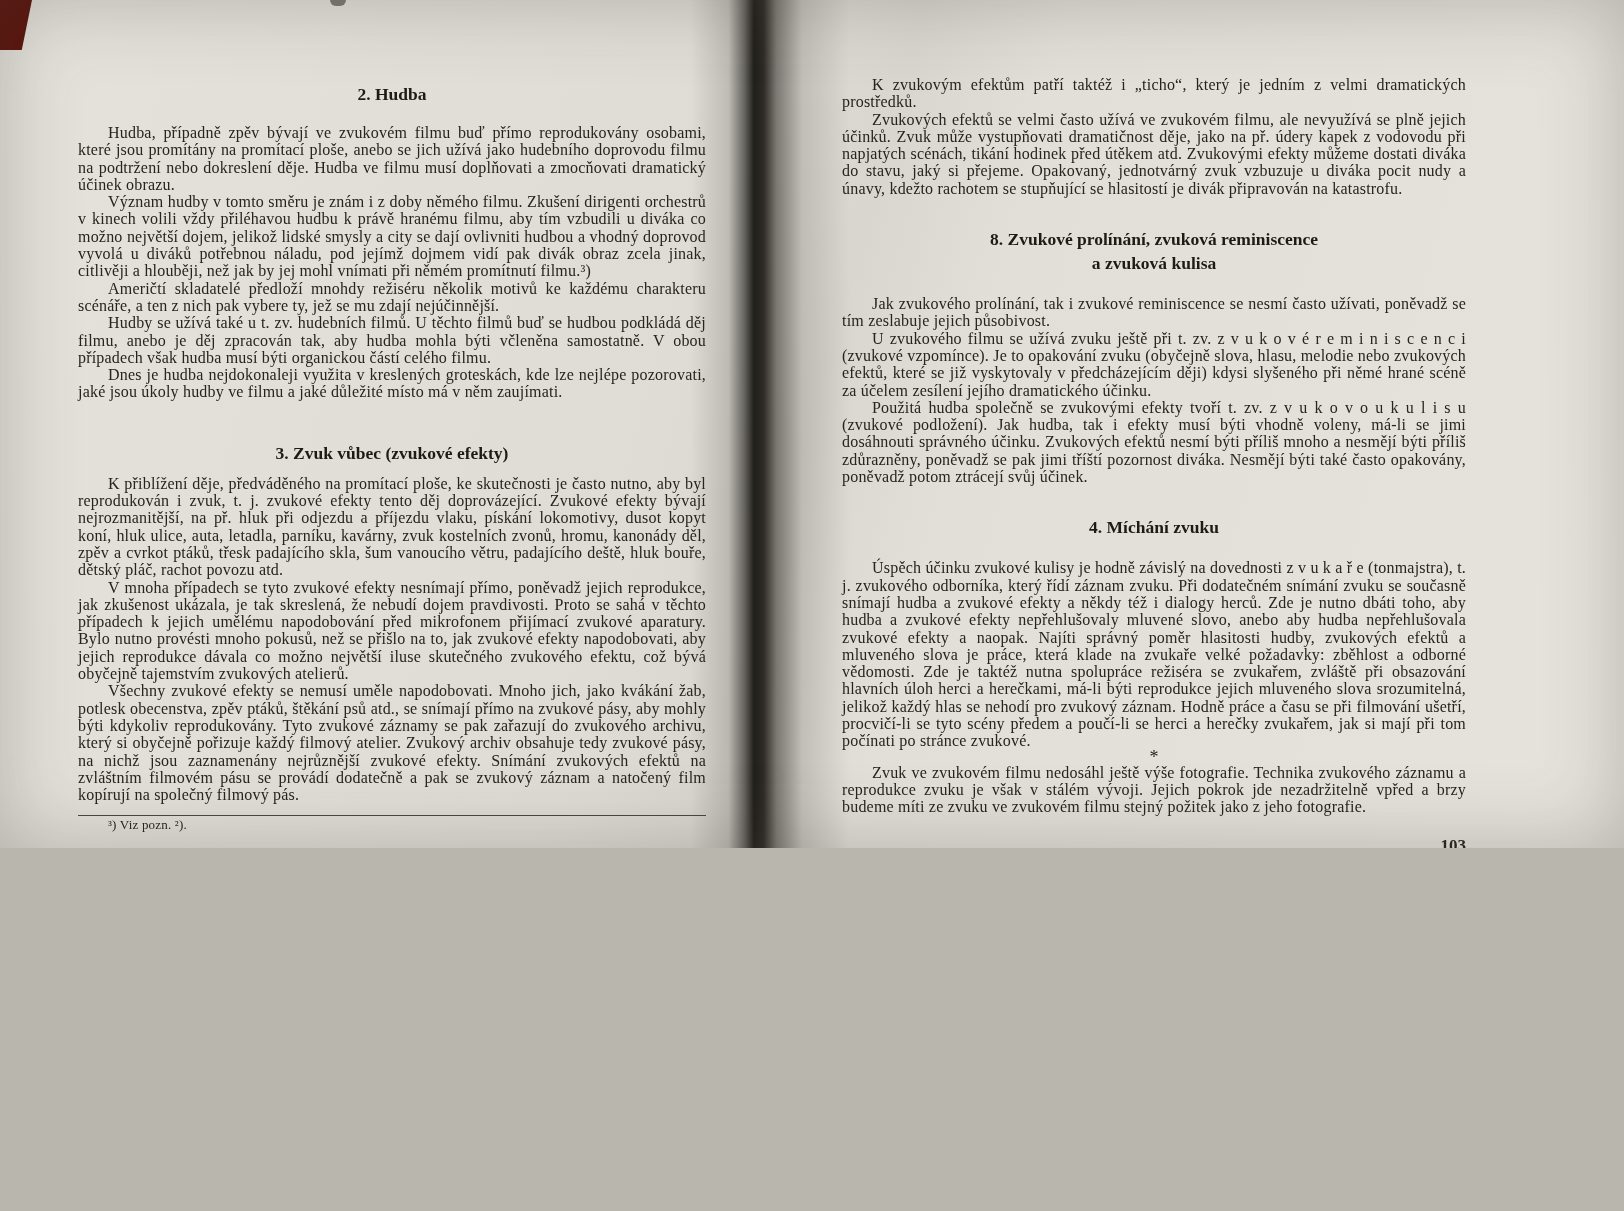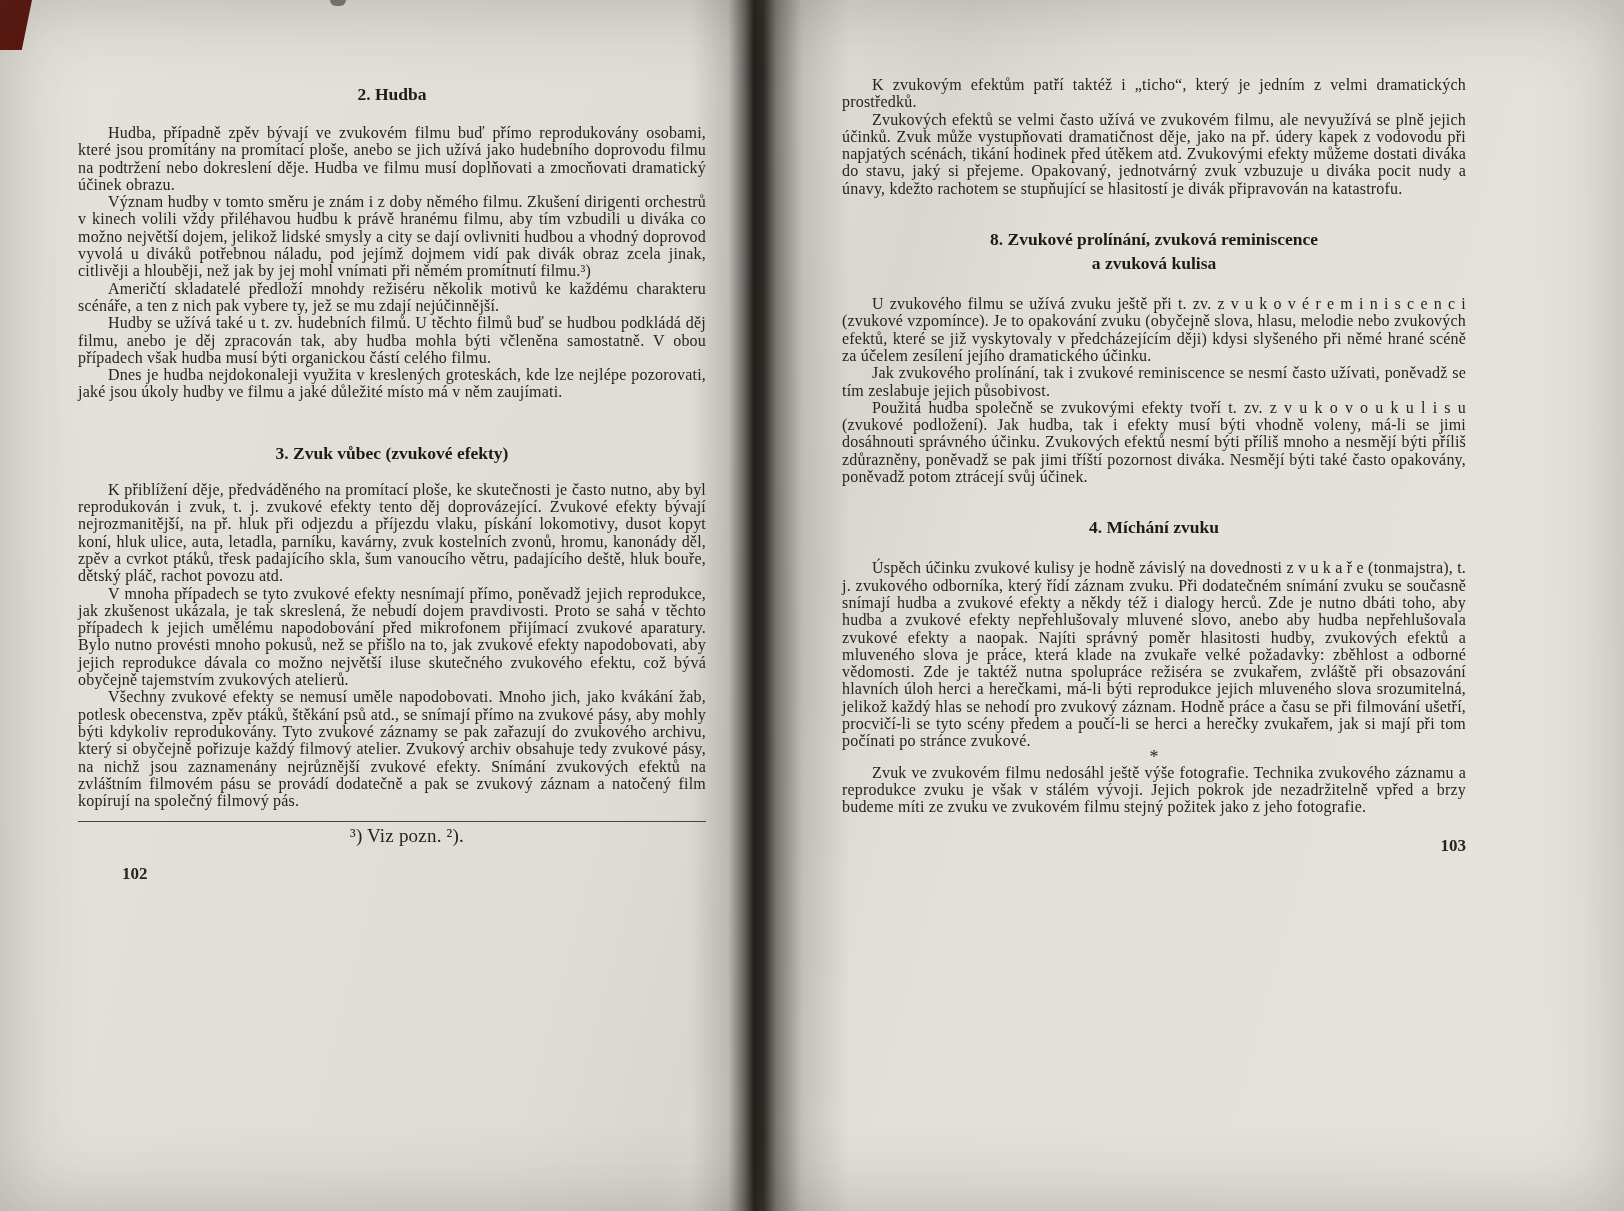--- a/index.html
+++ b/index.html
@@ -6,7 +6,7 @@
   .spread {
     position: relative;
     width: 1624px;
-    height: 1211px;
+    height: 848px;
     overflow: hidden;
     background: linear-gradient(105deg, #e4e2db 0%, #dedcd5 42%, #d9d6cf 50%, #e1dfd8 58%, #e5e3dc 100%);
     font-family: "Liberation Serif", "DejaVu Serif", serif;

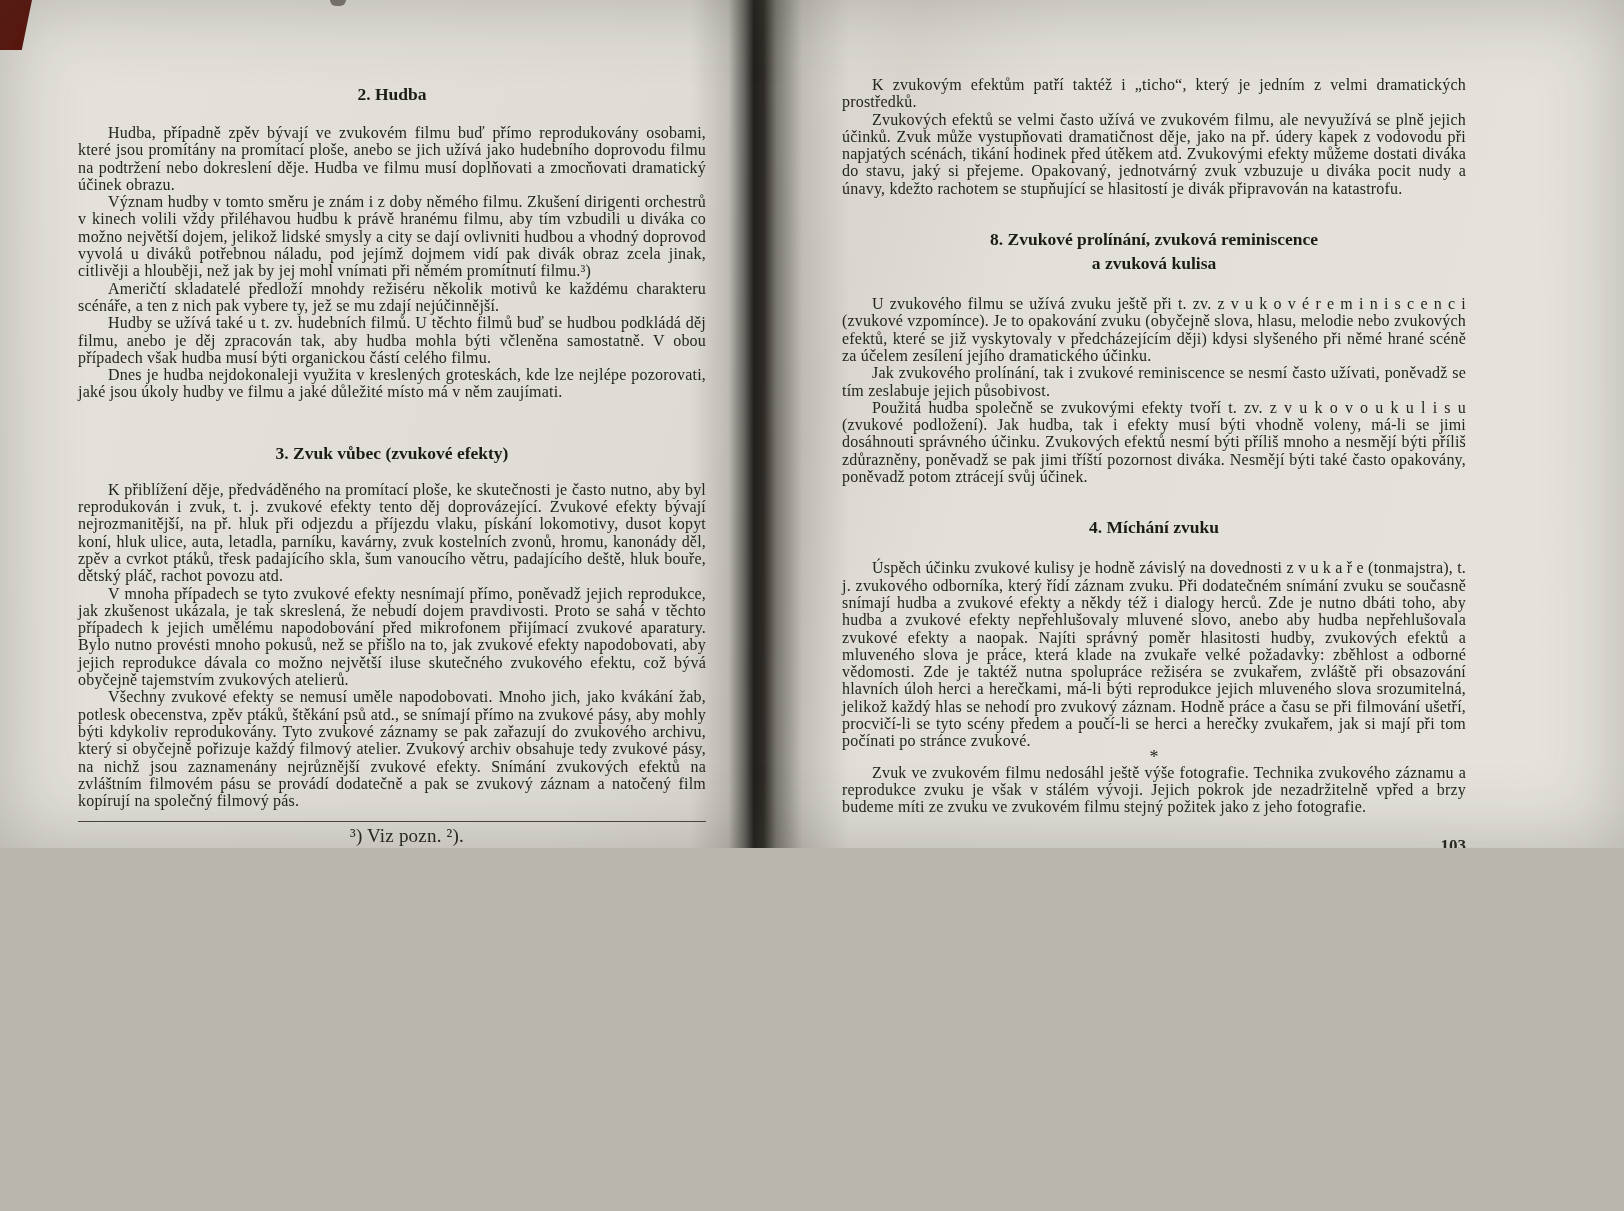--- a/index.html
+++ b/index.html
@@ -149,8 +149,8 @@
     <section class="section section-next">
       <h2>8. Zvukové prolínání, zvuková reminiscence
 a zvuková kulisa</h2>
+      <p>Jak zvukového prolínání, tak i zvukové reminiscence se nesmí často užívati, poněvadž se tím zeslabuje jejich působivost.</p>
       <p>U zvukového filmu se užívá zvuku ještě při t. zv. z v u k o v é  r e m i n i s c e n c i  (zvukové vzpomínce). Je to opakování zvuku (obyčejně slova, hlasu, melodie nebo zvukových efektů, které se již vyskytovaly v předcházejícím ději) kdysi slyšeného při němé hrané scéně za účelem zesílení jejího dramatického účinku.</p>
-      <p>Jak zvukového prolínání, tak i zvukové reminiscence se nesmí často užívati, poněvadž se tím zeslabuje jejich působivost.</p>
       <p>Použitá hudba společně se zvukovými efekty tvoří t. zv. z v u k o v o u  k u l i s u  (zvukové podložení). Jak hudba, tak i efekty musí býti vhodně voleny, má-li se jimi dosáhnouti správného účinku. Zvukových efektů nesmí býti příliš mnoho a nesmějí býti příliš zdůrazněny, poněvadž se pak jimi tříští pozornost diváka. Nesmějí býti také často opakovány, poněvadž potom ztrácejí svůj účinek.</p>
     </section>
 

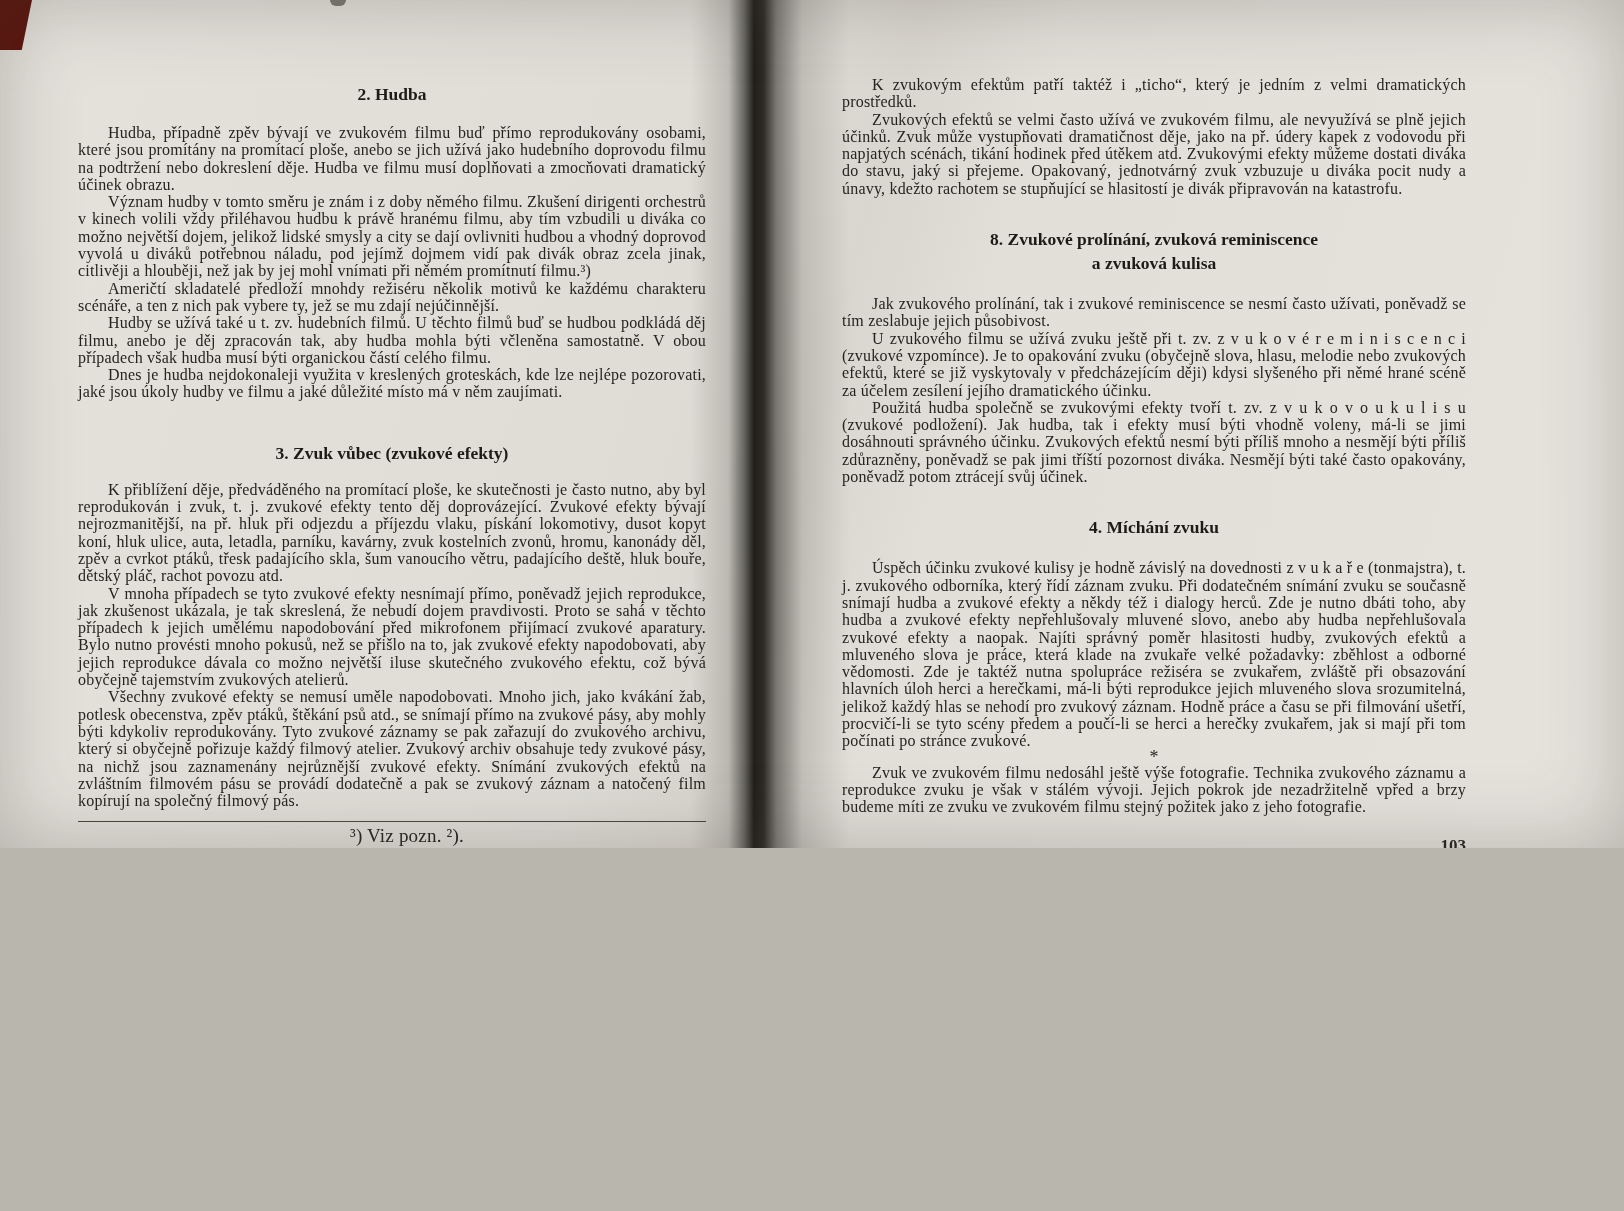--- a/index.html
+++ b/index.html
@@ -75,7 +75,7 @@
     white-space: pre-line;
   }
   .section-first > h2 { margin: 2px 0 18px; }
-  .section-next  > h2 { margin: 40px 0 16px; }
+  .section-next  > h2 { margin: 40px 0 10px; }
   .page-right .section-next > h2 { margin: 30px 0 20px; }
 
   .footnote-rule {

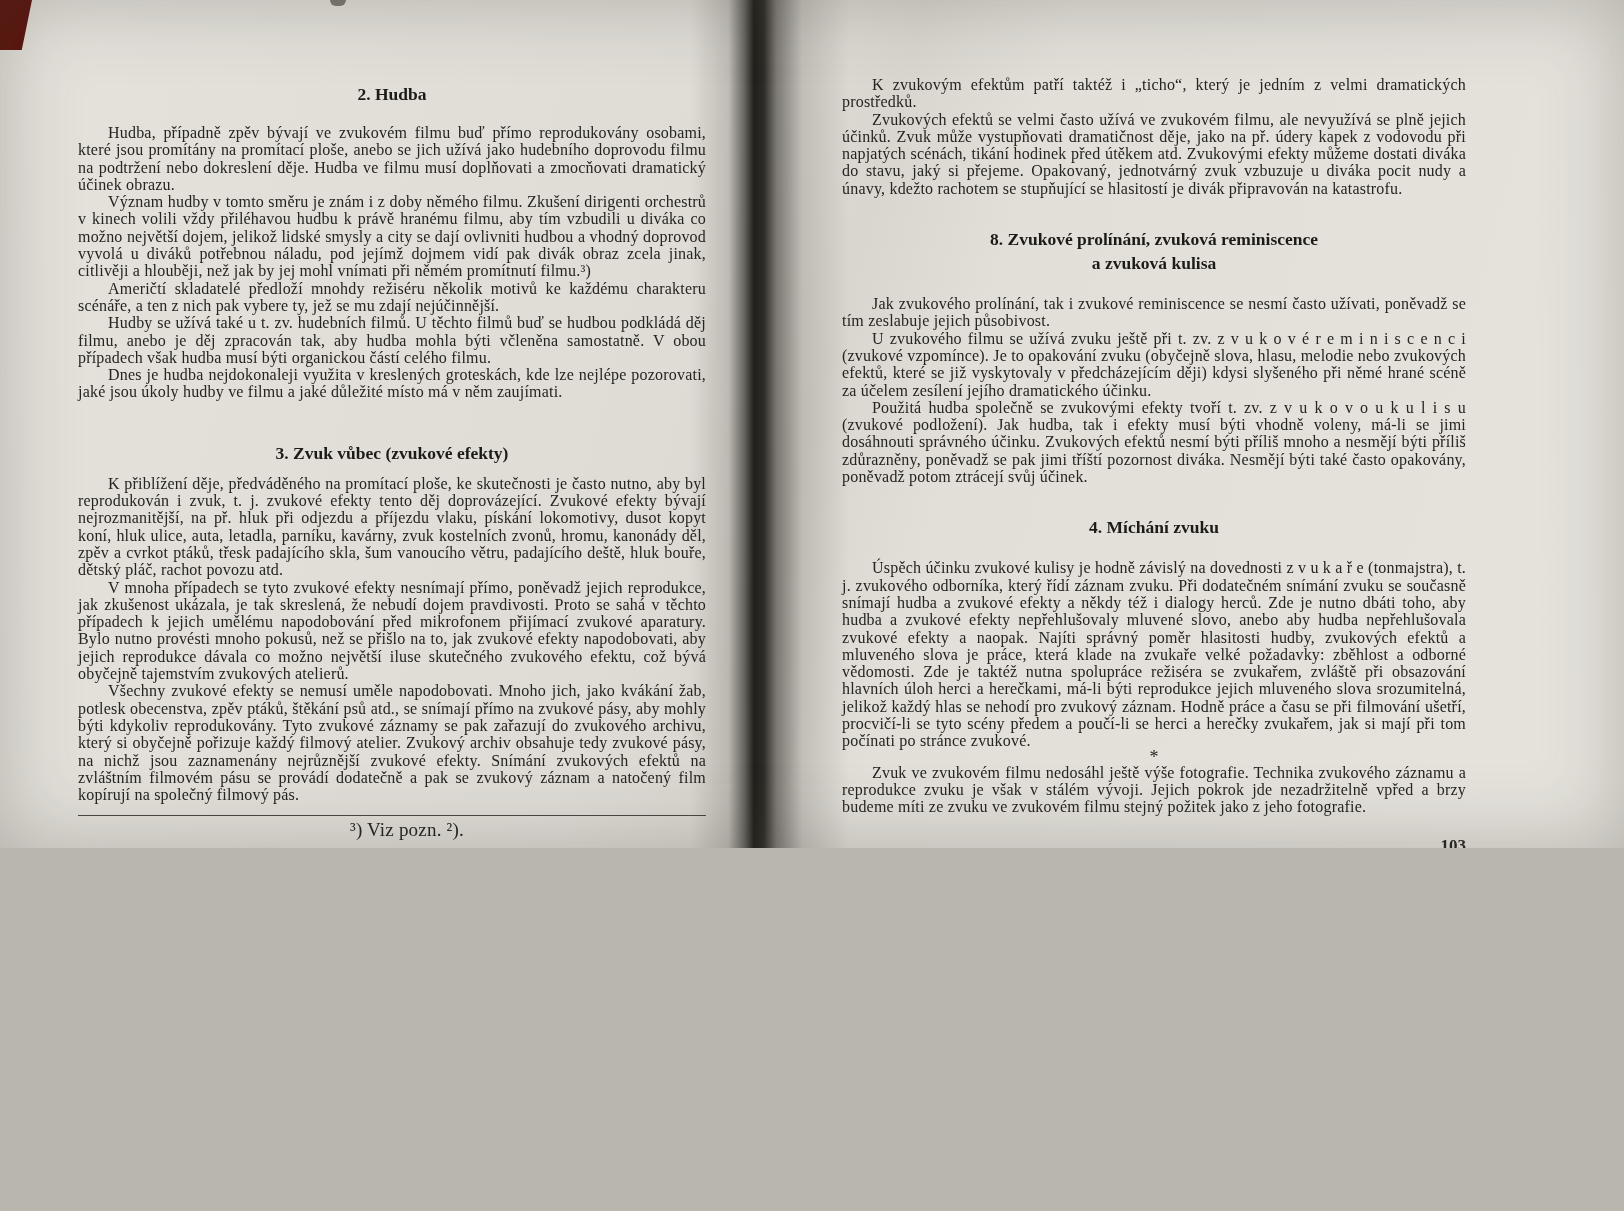--- a/index.html
+++ b/index.html
@@ -84,10 +84,9 @@
     width: 100%;
   }
   .footnote {
-    font-size: 19px;
+    font-size: 13px;
     line-height: 17px;
-    margin-top: 5px;
-    text-align: center;
+    text-align: left;
     text-indent: 30px;
   }
   .page-number {

